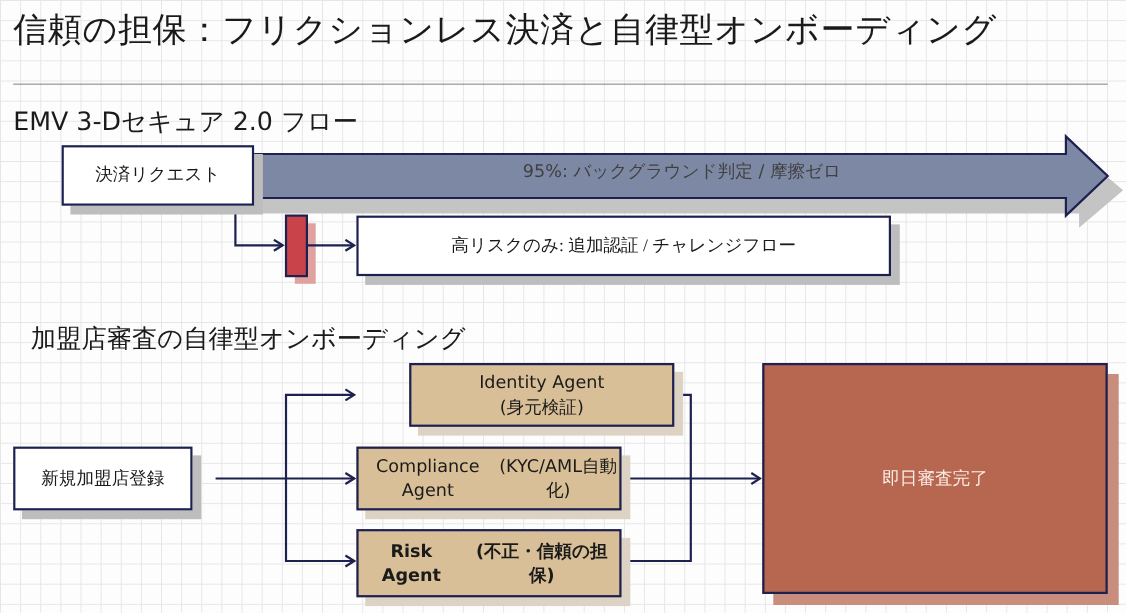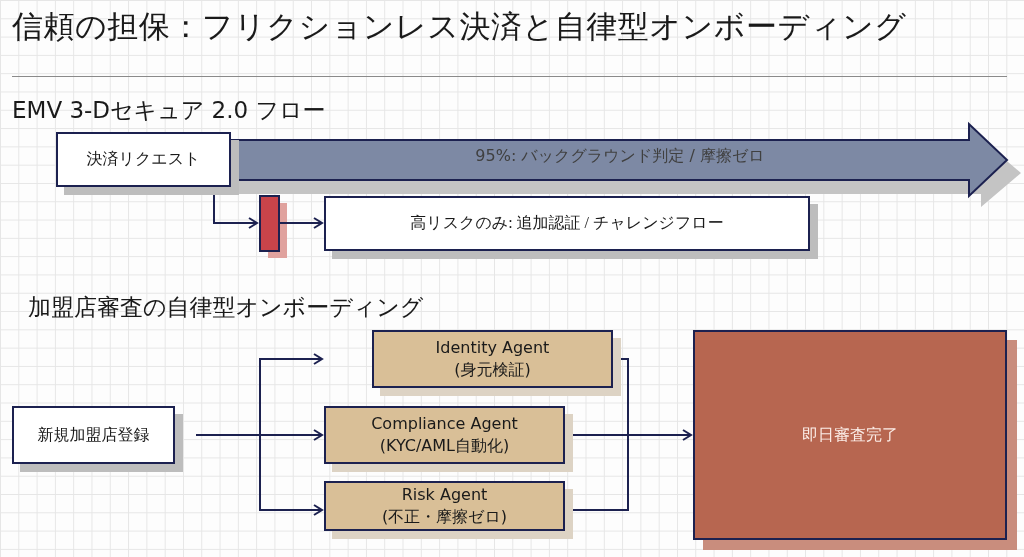--- a/index.html
+++ b/index.html
@@ -72,7 +72,7 @@
   <span>Identity Agent</span>
   <span>(身元検証)</span>
 </div>
-<div class="box agent" style="left:324px;top:406px;width:241px;height:58px;flex-direction:column;">
+<div class="box agent" style="left:324px;top:406px;width:241px;height:58px;">
   <span>Compliance Agent</span>
   <span>(KYC/AML自動化)</span>
 </div>

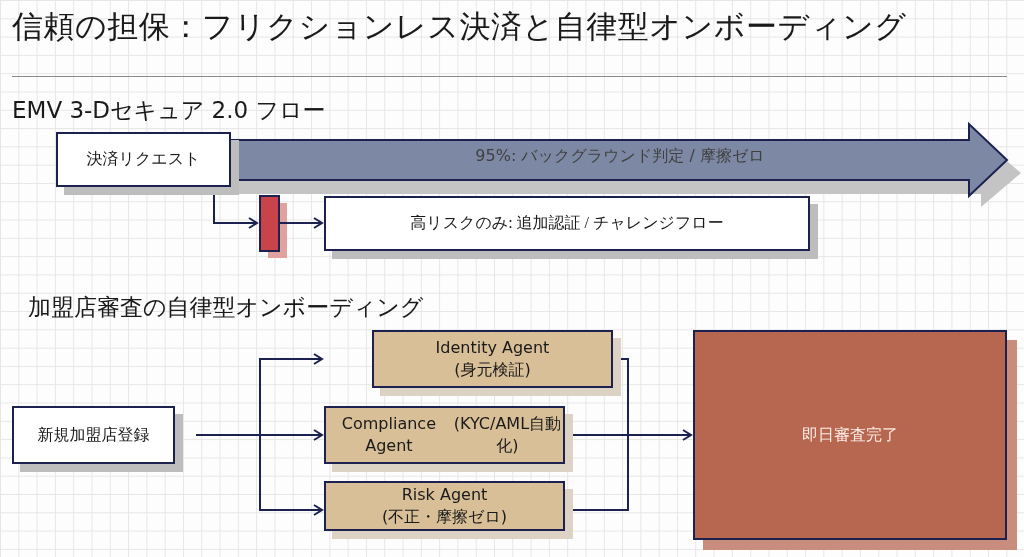--- a/index.html
+++ b/index.html
@@ -76,7 +76,7 @@
   <span>Compliance Agent</span>
   <span>(KYC/AML自動化)</span>
 </div>
-<div class="box agent" style="left:324px;top:481px;width:241px;height:50px;flex-direction:column;">
+<div class="box agent" style="left:324px;top:481px;width:241px;height:62px;flex-direction:row;font-weight:bold;">
   <span>Risk Agent</span>
   <span>(不正・摩擦ゼロ)</span>
 </div>

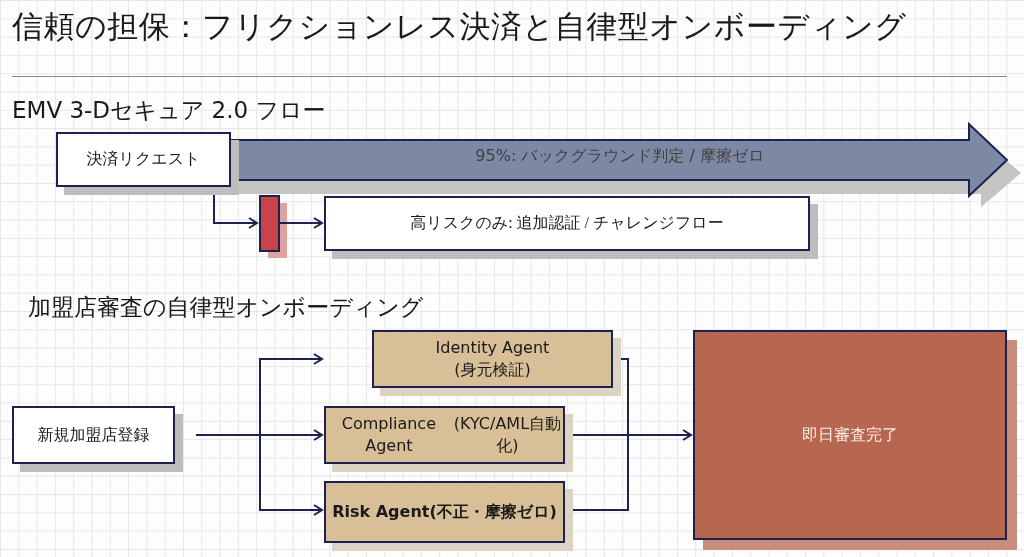--- a/index.html
+++ b/index.html
@@ -78,7 +78,7 @@
 </div>
 <div class="box agent" style="left:324px;top:481px;width:241px;height:62px;flex-direction:row;font-weight:bold;">
   <span>Risk Agent</span>
-  <span>(不正・摩擦ゼロ)</span>
+  <span>(不正・信頼の担保)</span>
 </div>
 
 <div id="result" class="box" style="left:693px;top:330px;width:314px;height:210px;flex-direction:column;">

